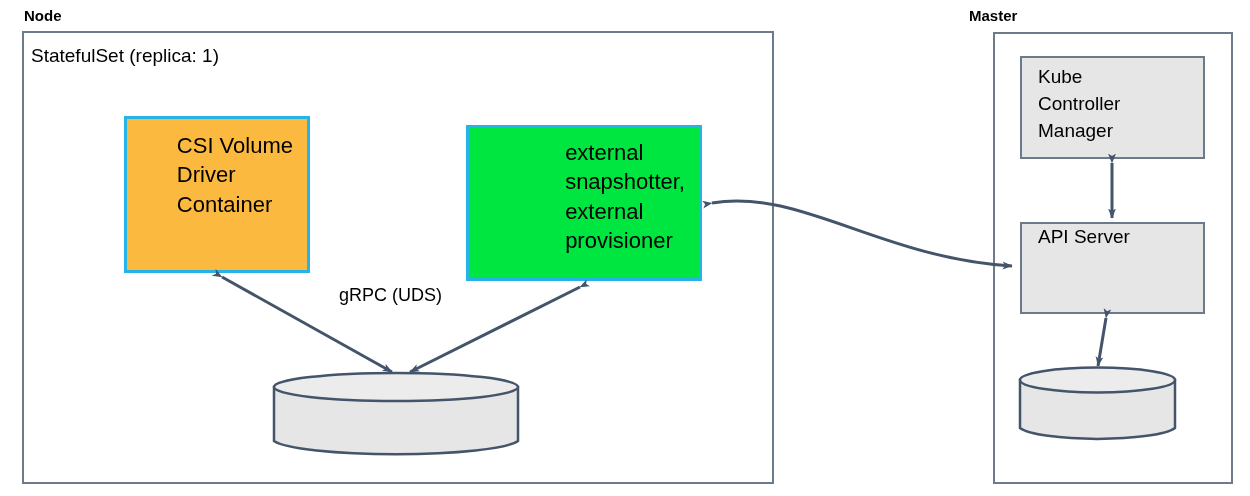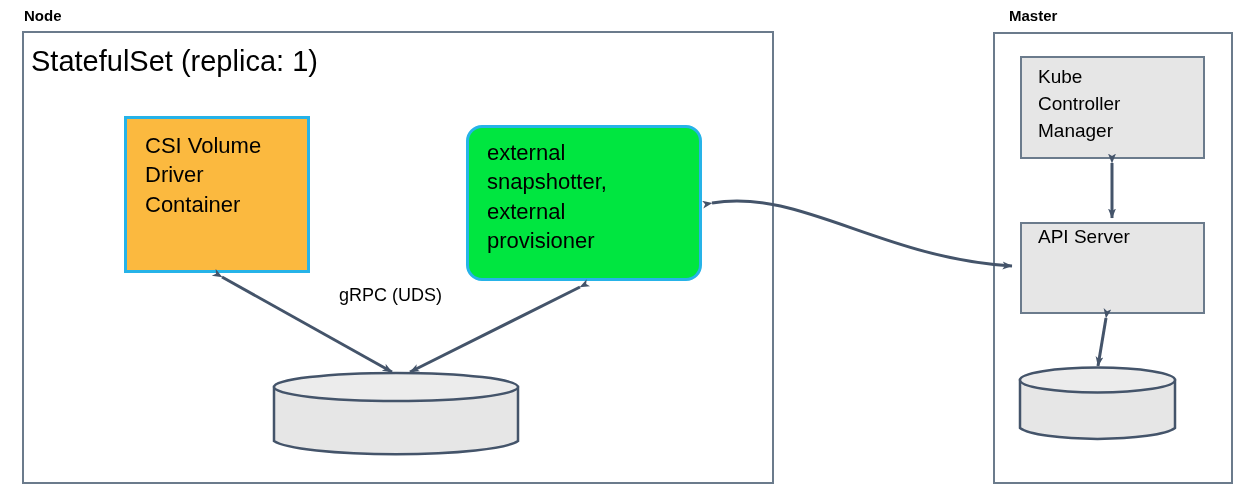--- a/index.html
+++ b/index.html
@@ -25,7 +25,7 @@
     white-space: nowrap;
   }
   #node-label  { left: 24px;  top: 8px; }
-  #master-label{ left: 1009px; top: 8px; }
+  #master-label{ left: 969px; top: 8px; }
 
   
   .group-box {

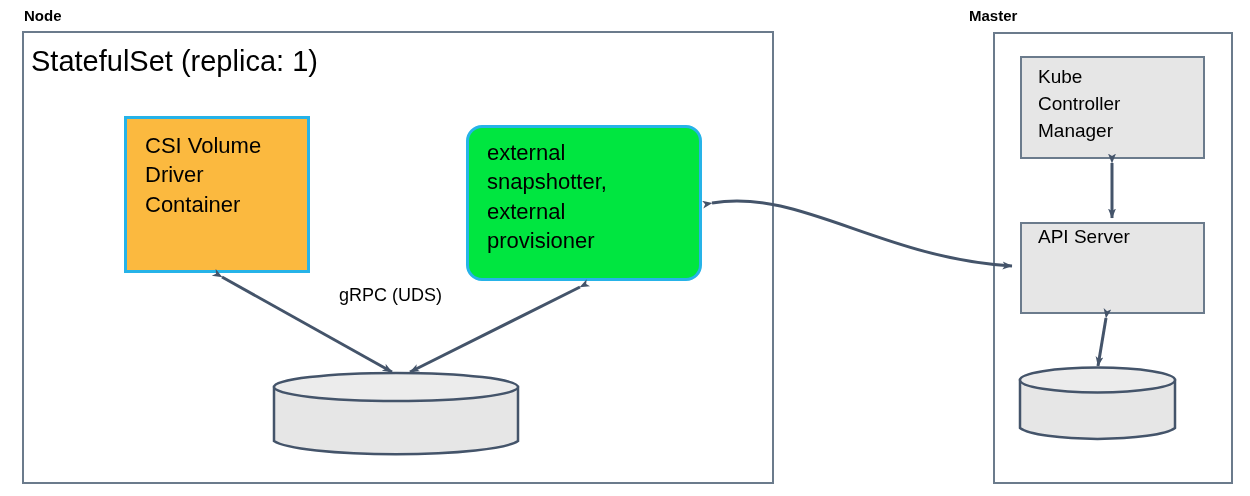--- a/index.html
+++ b/index.html
@@ -42,7 +42,7 @@
     position: absolute;
     left: 31px;
     top: 46px;
-    font-size: 29px;
+    font-size: 19px;
     color: #000000;
     white-space: nowrap;
     line-height: 1.1;

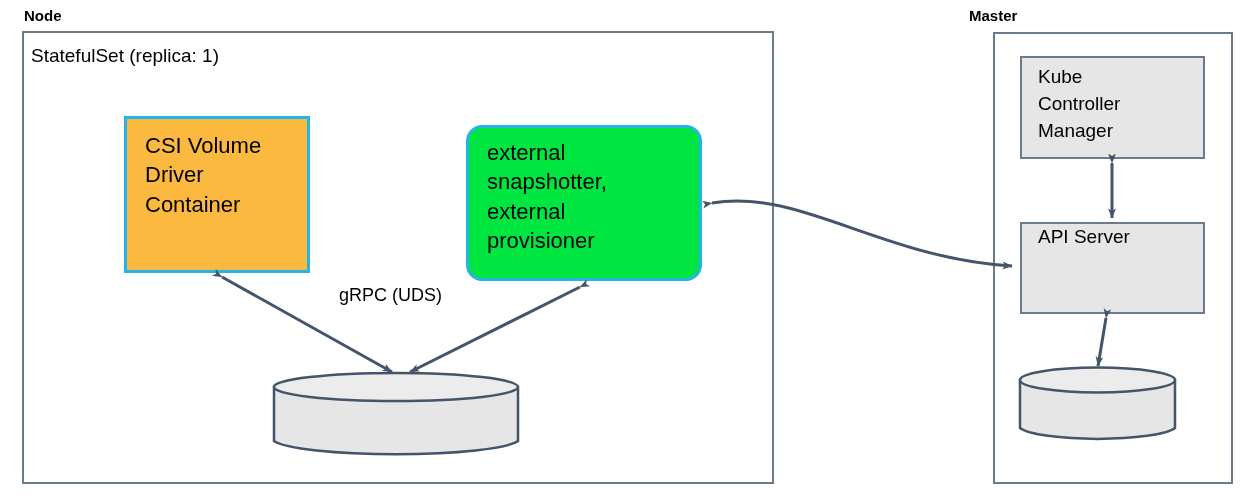--- a/index.html
+++ b/index.html
@@ -56,6 +56,7 @@
     display: flex;
     align-items: flex-start;
     padding: 12px 14px 0 18px;
+    justify-content: flex-end;
   }
   .node-card .card-text {
     font-size: 22px;

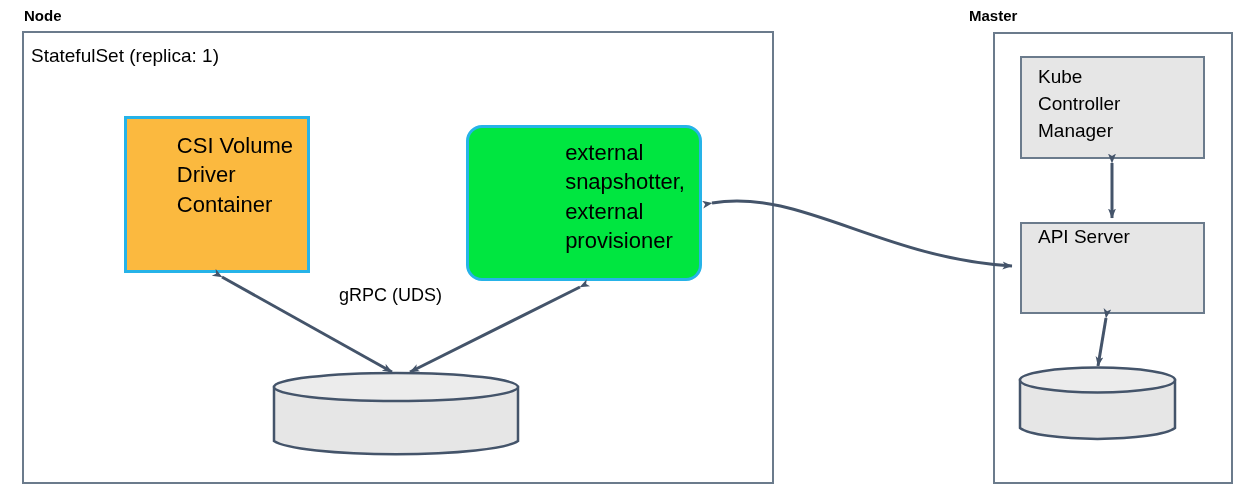--- a/index.html
+++ b/index.html
@@ -72,7 +72,6 @@
     left: 466px; top: 125px; width: 236px; height: 156px;
     background: #00e640;
     padding-top: 10px;
-    border-radius: 16px;
   }
 
   

